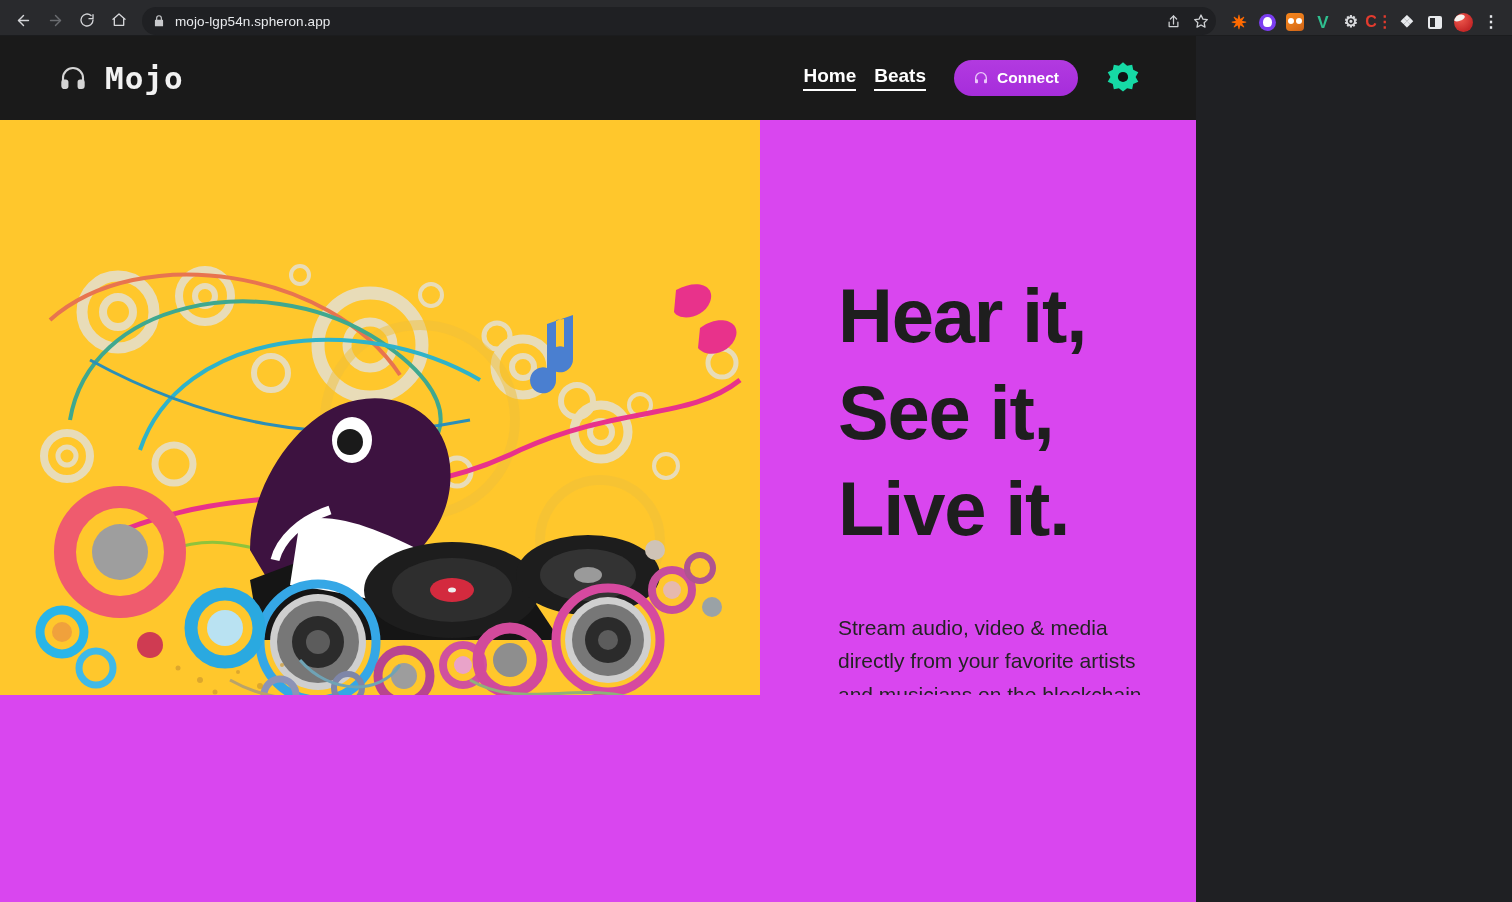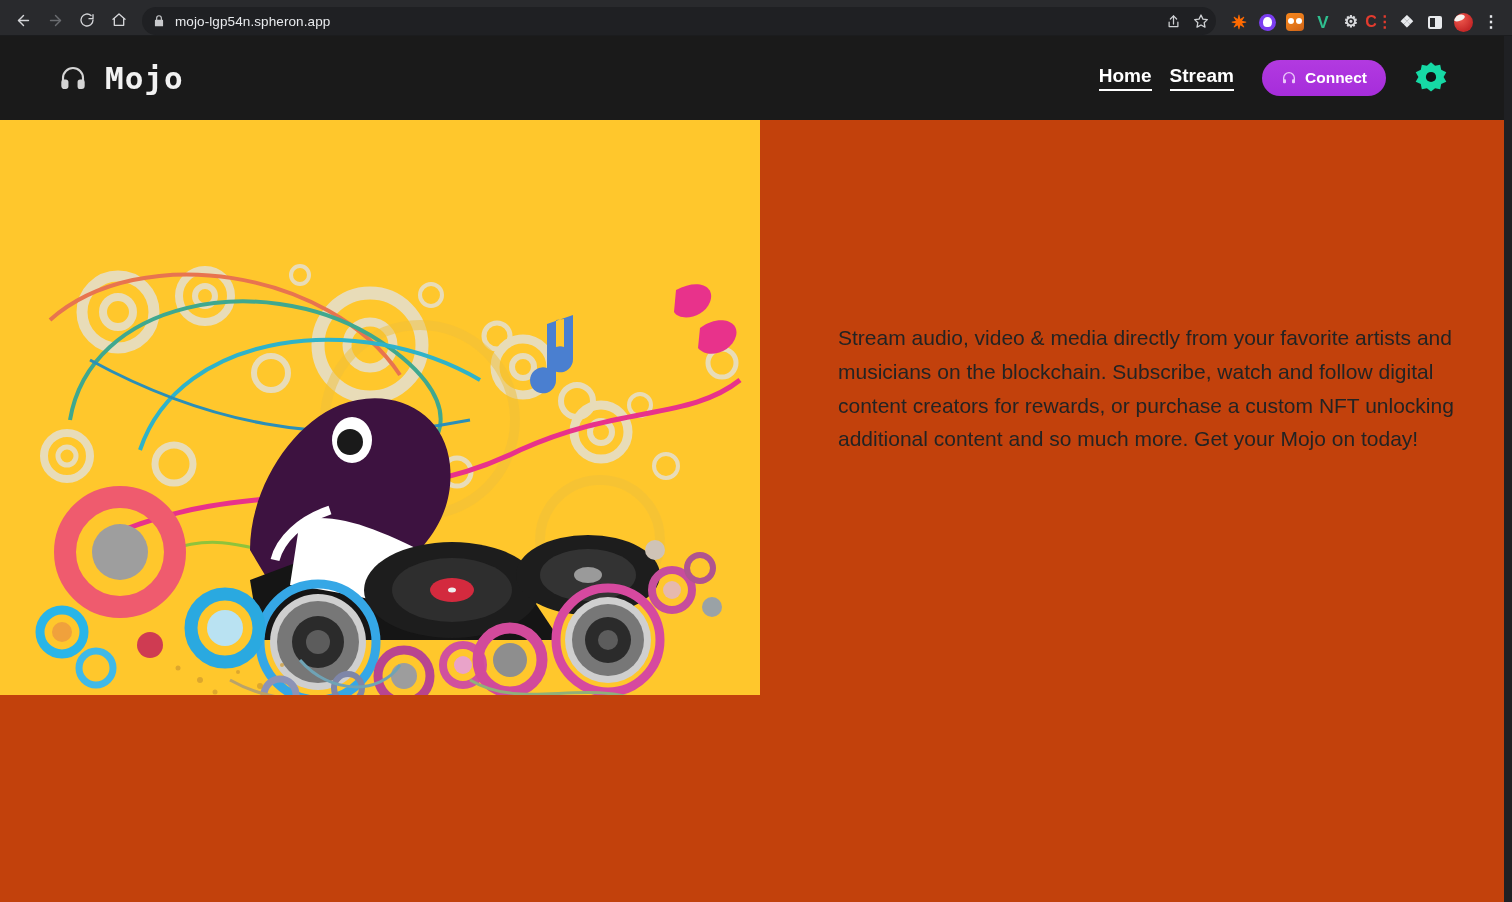--- a/index.html
+++ b/index.html
@@ -77,7 +77,7 @@
   .ext-menu{ color:#e8eaed; font-size:16px; line-height:1; letter-spacing:0;}
 
   
-  .page{ width:1504px; height:866px; overflow:hidden; position:relative; background:#c2410c;}
+  .page{ width:1196px; height:866px; overflow:hidden; position:relative; background:#d946ef;}
 
   
   .site-header{

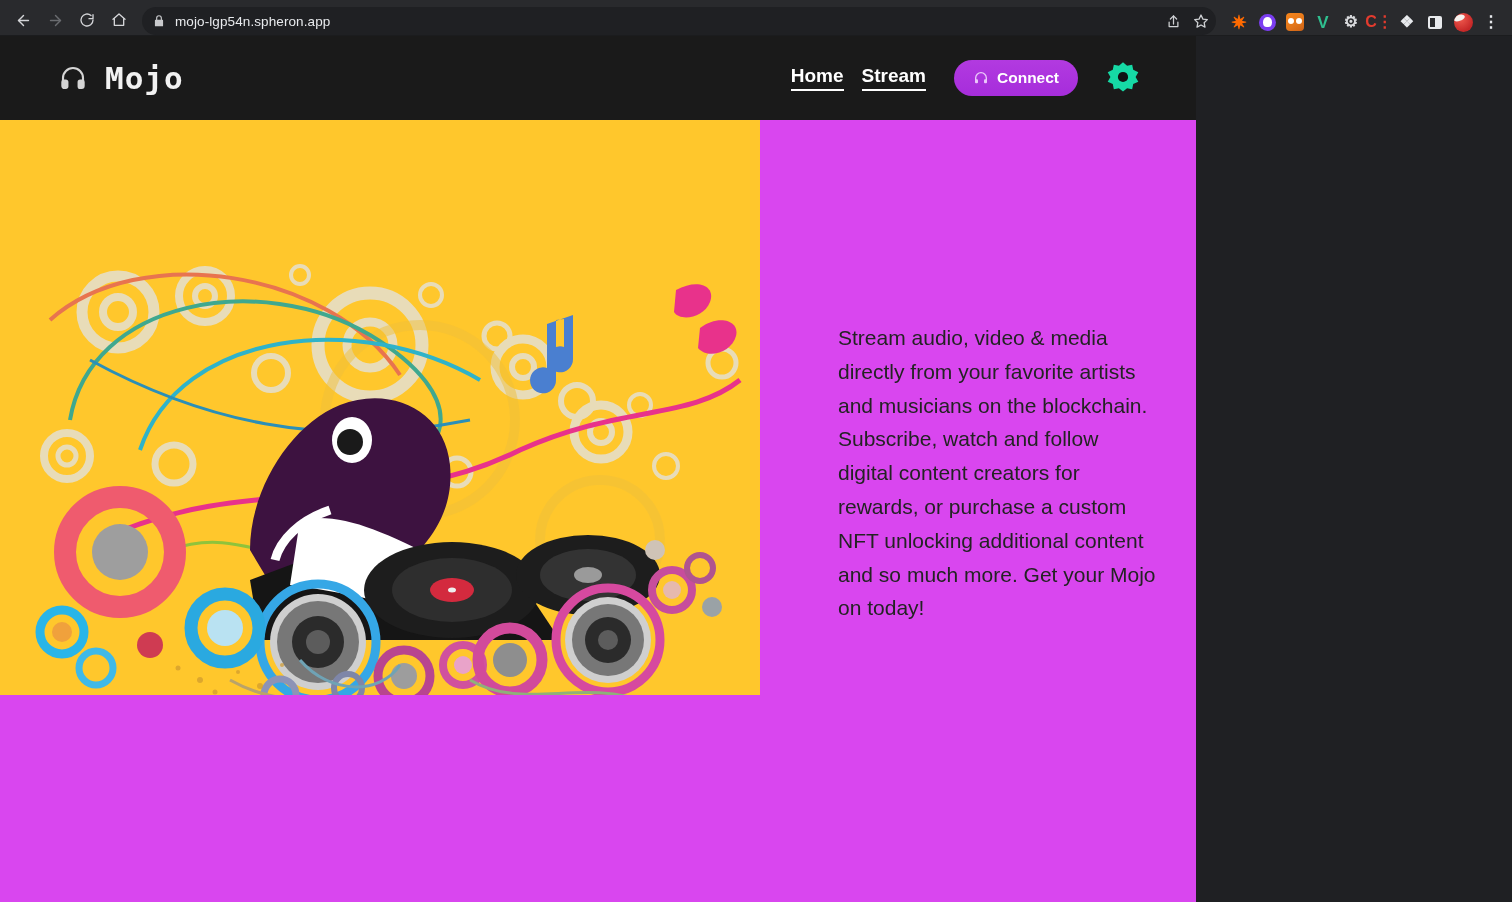--- a/index.html
+++ b/index.html
@@ -237,7 +237,7 @@
 
     <div class="header-right">
       <a class="nav-link">Home</a>
-      <a class="nav-link">Stream</a>
+      <a class="nav-link">Beats</a>
       <button class="connect-btn">
         <svg class="hp" viewBox="0 0 24 24" fill="none" stroke="currentColor" stroke-width="2" stroke-linecap="round" stroke-linejoin="round">
           <path d="M4 15v-3a8 8 0 0 1 16 0v3"></path>

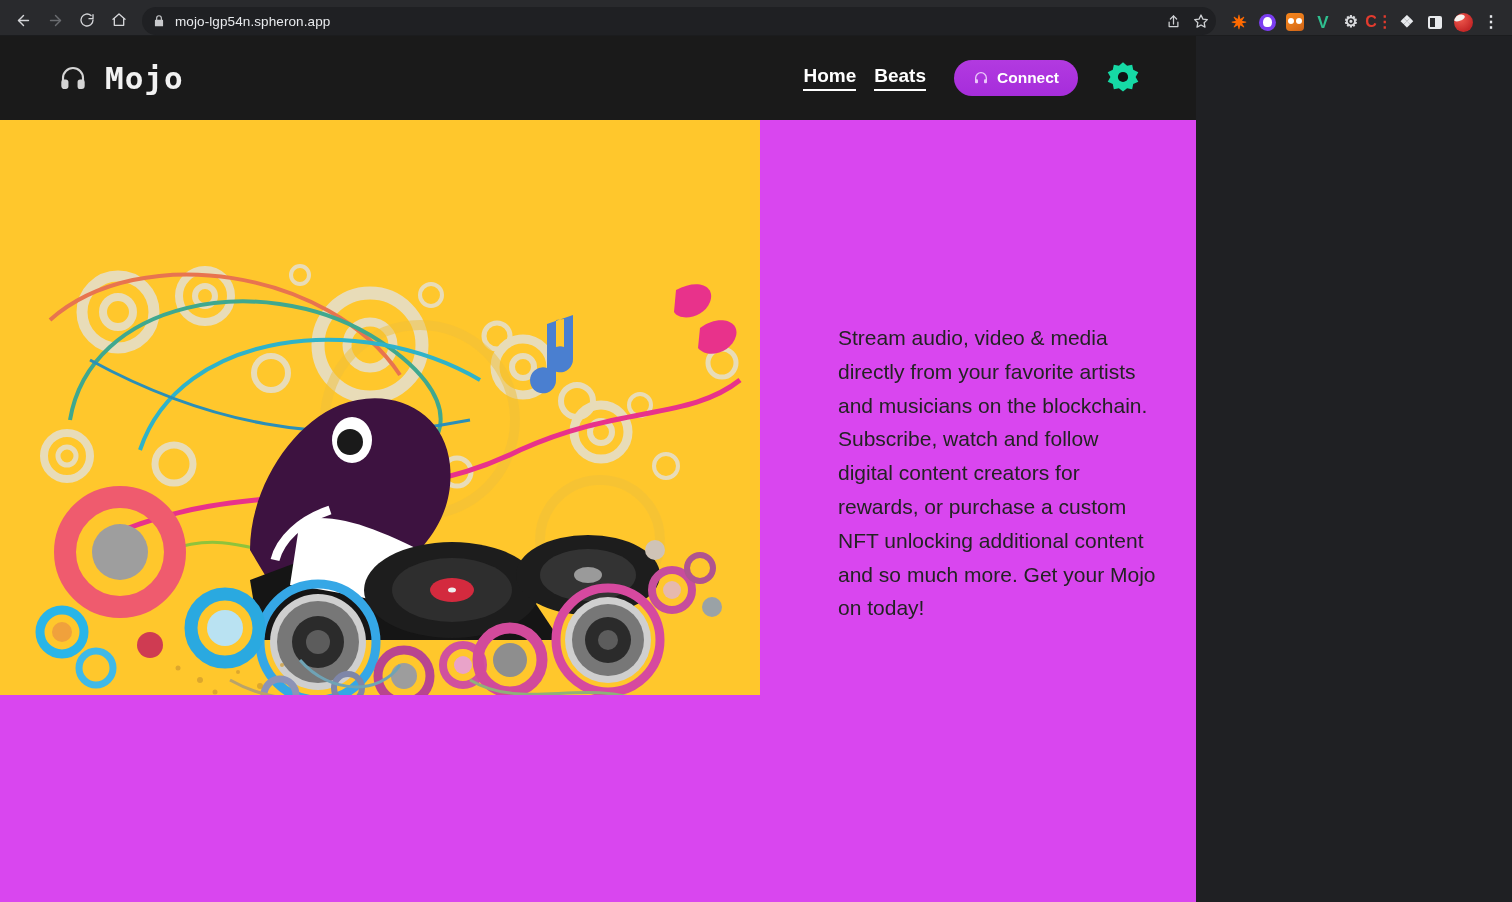--- a/index.html
+++ b/index.html
@@ -374,6 +374,10 @@
     </div>
 
     <div class="hero-copy">
+      <h1 class="hero-title">
+        <span>Hear it, See it,</span><br>
+        <span>Live it.</span>
+      </h1>
       <p class="hero-sub">Stream audio, video &amp; media directly from your favorite artists and musicians on the blockchain. Subscribe, watch and follow digital content creators for rewards, or purchase a custom NFT unlocking additional content and so much more. Get your Mojo on today!</p>
     </div>
   </div>

